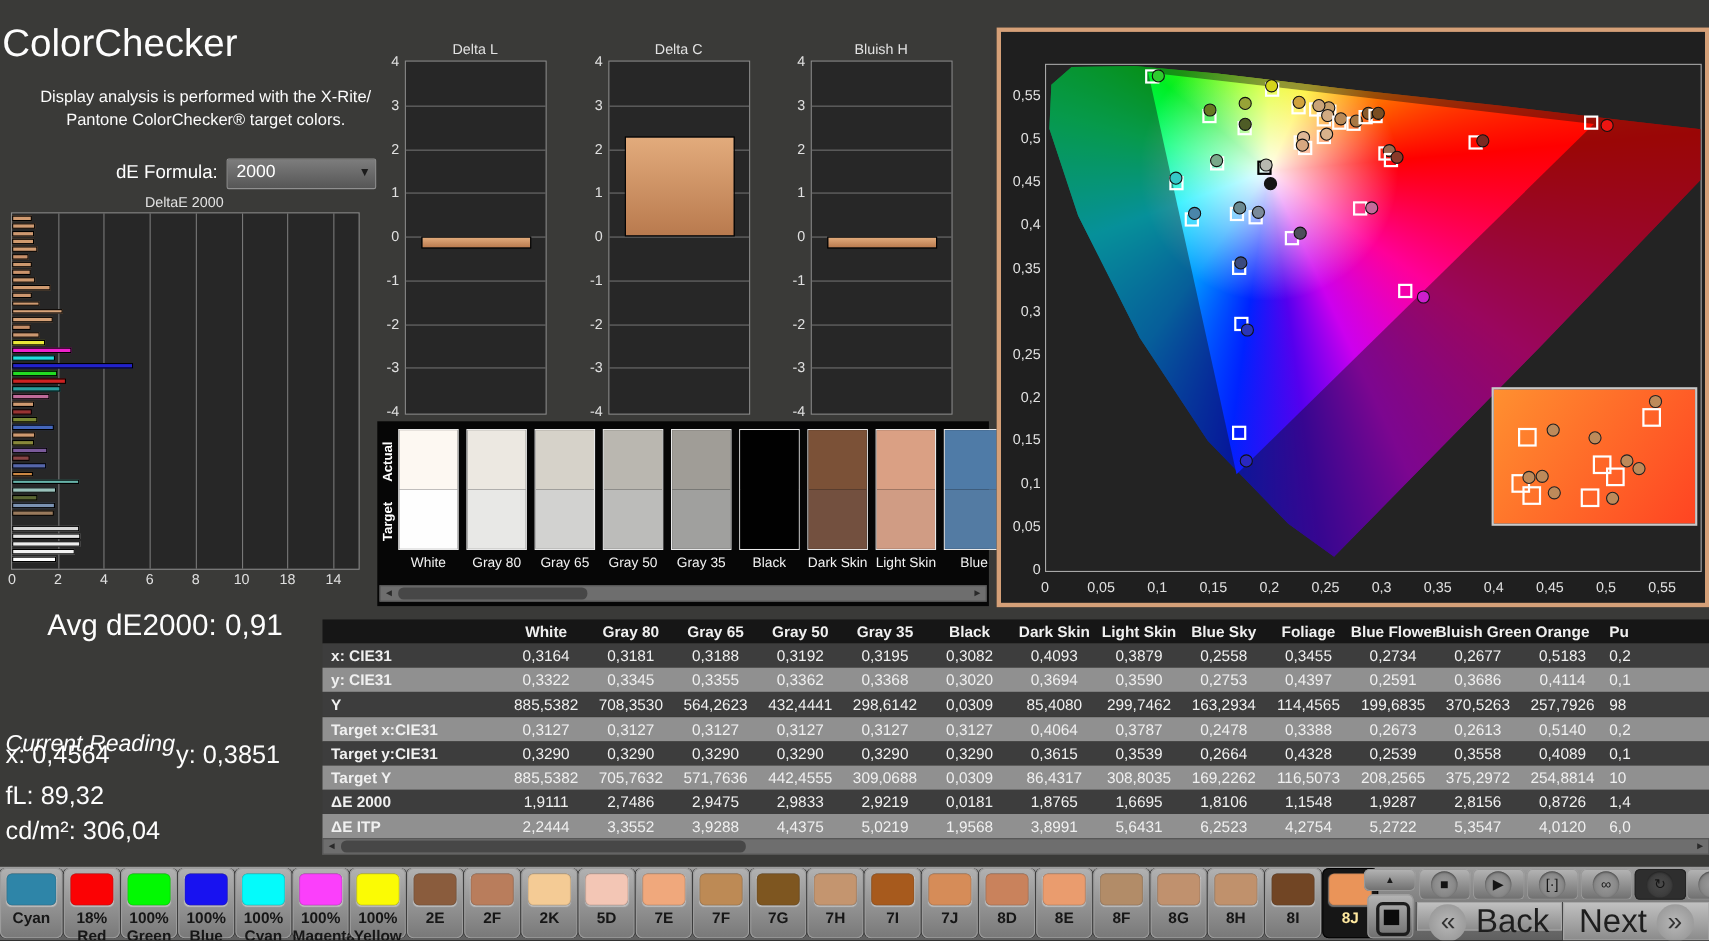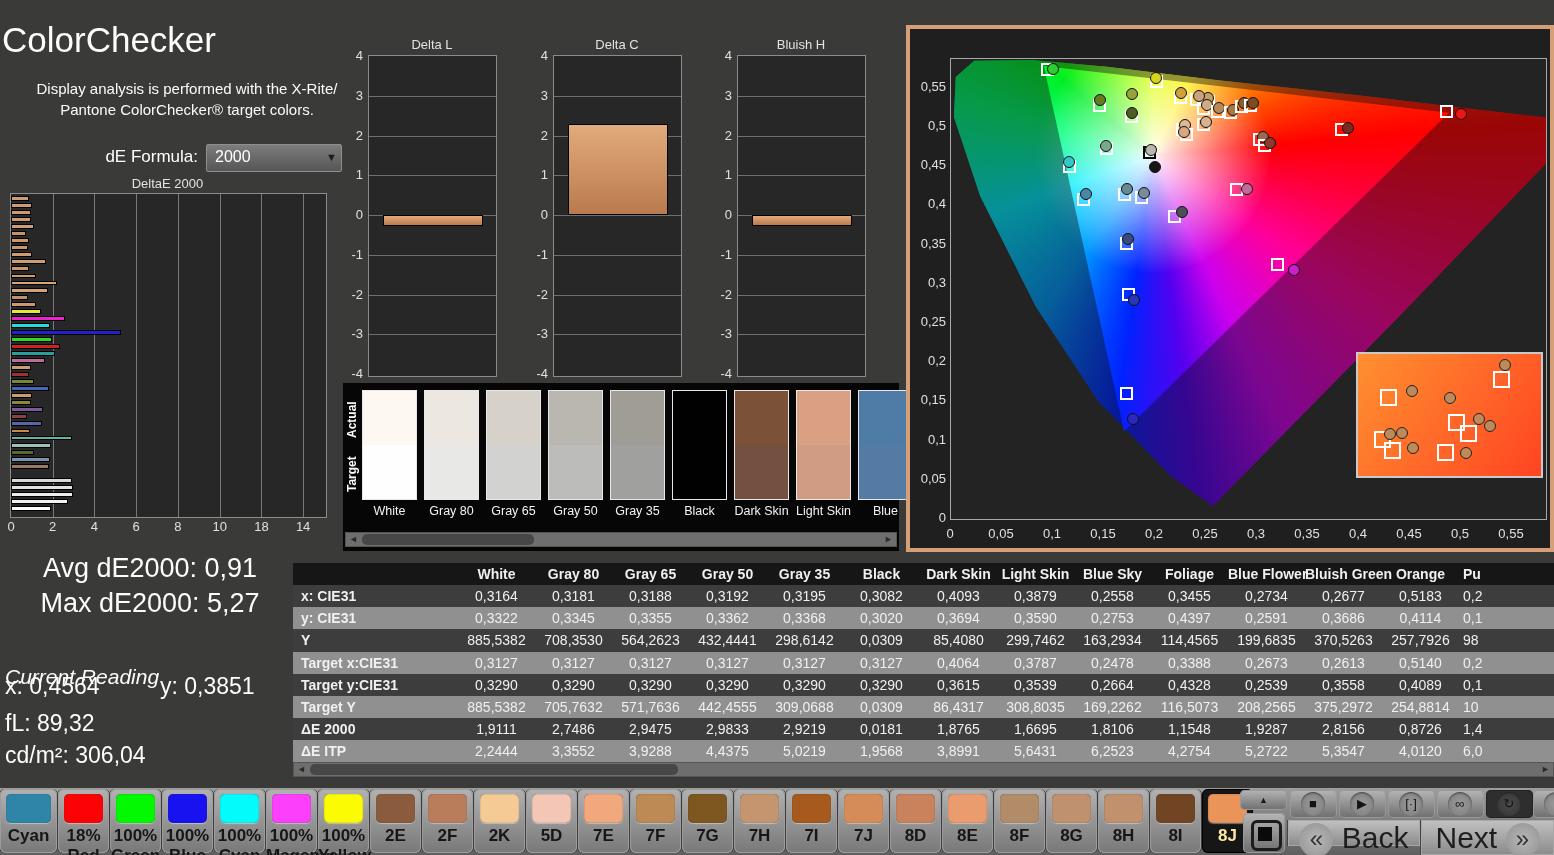--- a/index.html
+++ b/index.html
@@ -405,7 +405,6 @@
     </div>
 
   <div class="stat" style="left:0;top:553px;width:300px;text-align:center;font-size:27px;">Avg dE2000: 0,91</div>
-  <div class="stat" style="left:0;top:588px;width:300px;text-align:center;font-size:27px;">Max dE2000: 5,27</div>
   <div class="stat" style="left:5px;top:665px;font-size:21px;font-style:italic;">Current Reading</div>
   <div class="stat" style="left:5px;top:673px;font-size:23px;">x: 0,4564</div>
   <div class="stat" style="left:160px;top:673px;font-size:23px;">y: 0,3851</div>

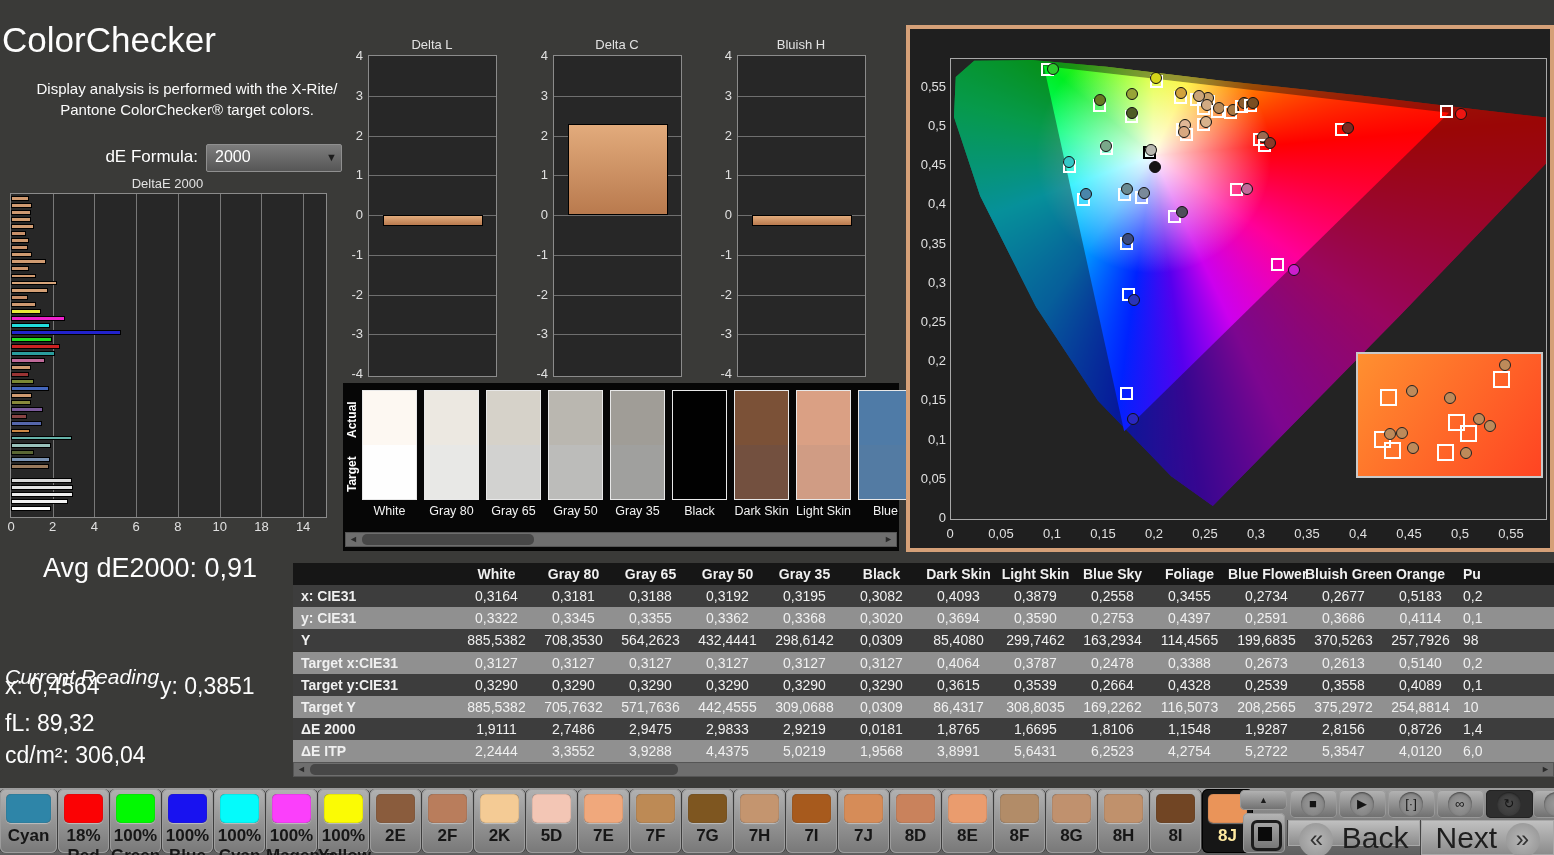--- a/index.html
+++ b/index.html
@@ -57,7 +57,7 @@
   .patch-btn{position:absolute;top:1px;height:64px;border-radius:6px;background:linear-gradient(#b2b2b2,#787878);
      box-shadow:inset 0 0 0 1px #9c9c9c, -1px 0 0 #3d3d3d,1px 0 0 #3d3d3d;}
   .patch-sw{position:absolute;left:6px;top:5px;right:6px;height:29px;border-radius:5px;box-shadow:0 1px 1px rgba(255,255,255,.4),inset 0 0 1px #333;}
-  .patch-lab{position:absolute;left:0;right:0;top:37px;font-size:17px;font-weight:bold;color:#161616;
+  .patch-lab{position:absolute;left:0;right:0;top:37px;font-size:14px;font-weight:bold;color:#161616;
      text-align:center;line-height:1.15;}
   .grp-btn{position:absolute;background:linear-gradient(#b5b5b5,#6e6e6e);border-radius:5px;box-shadow:inset 0 0 0 1px #999;}
   .circ{position:absolute;border-radius:50%;background:radial-gradient(#9a9a9a,#7c7c7c);box-shadow:inset 0 1px 2px rgba(0,0,0,.5);

